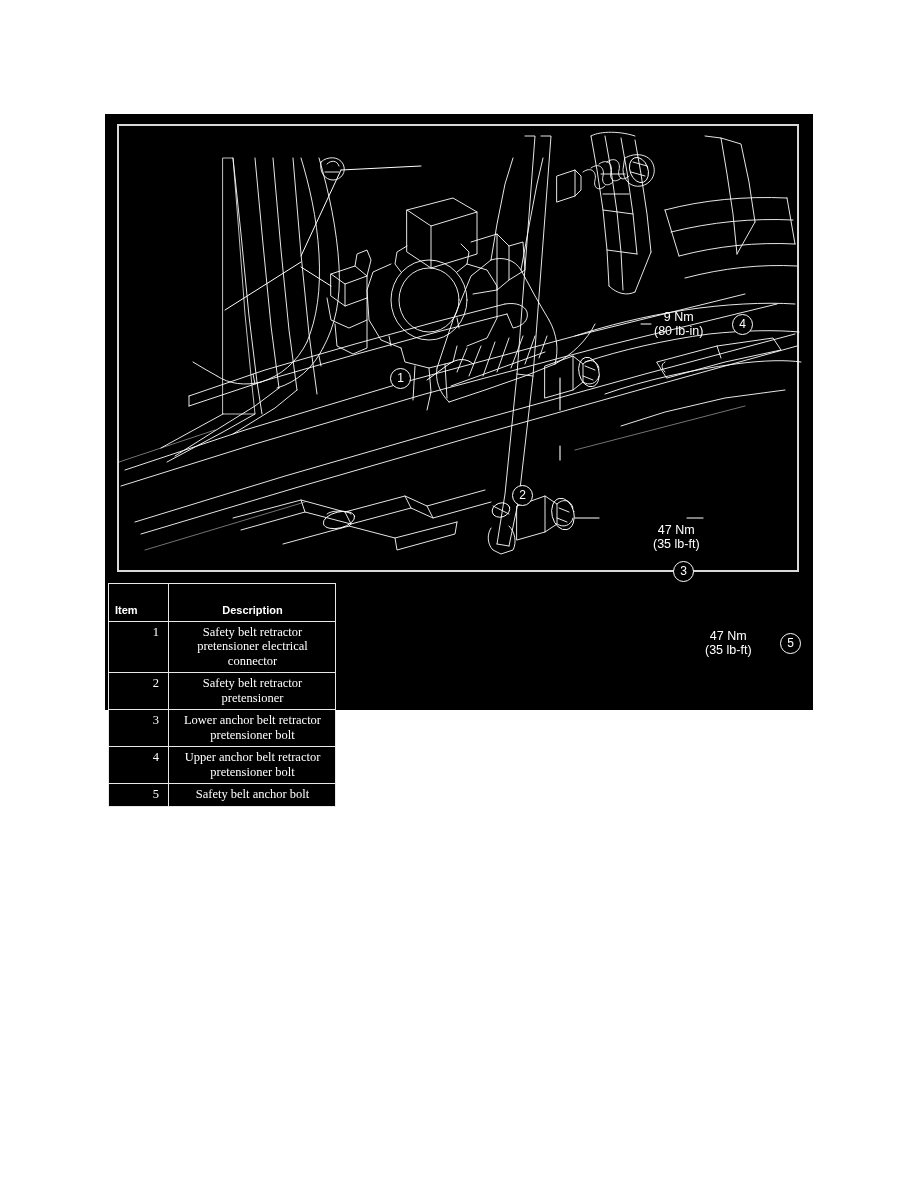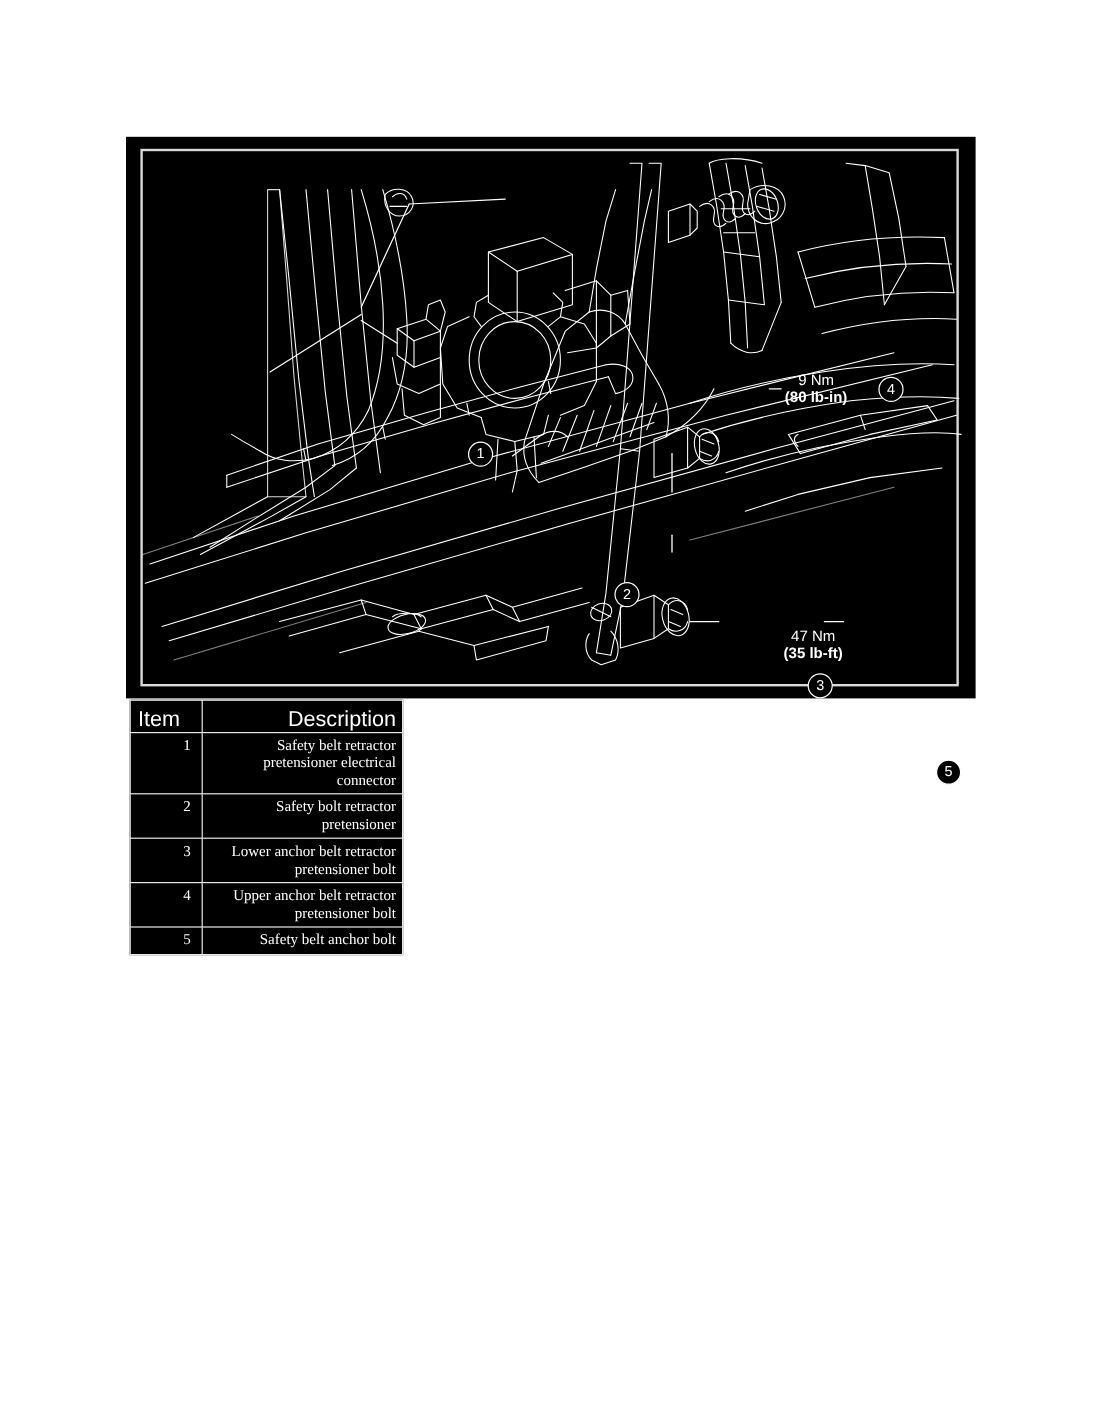--- a/index.html
+++ b/index.html
@@ -21,7 +21,7 @@
     left: 105px;
     top: 114px;
     width: 708px;
-    height: 468px;
+    height: 596px;
     background: #000000;
     box-sizing: border-box;
   }

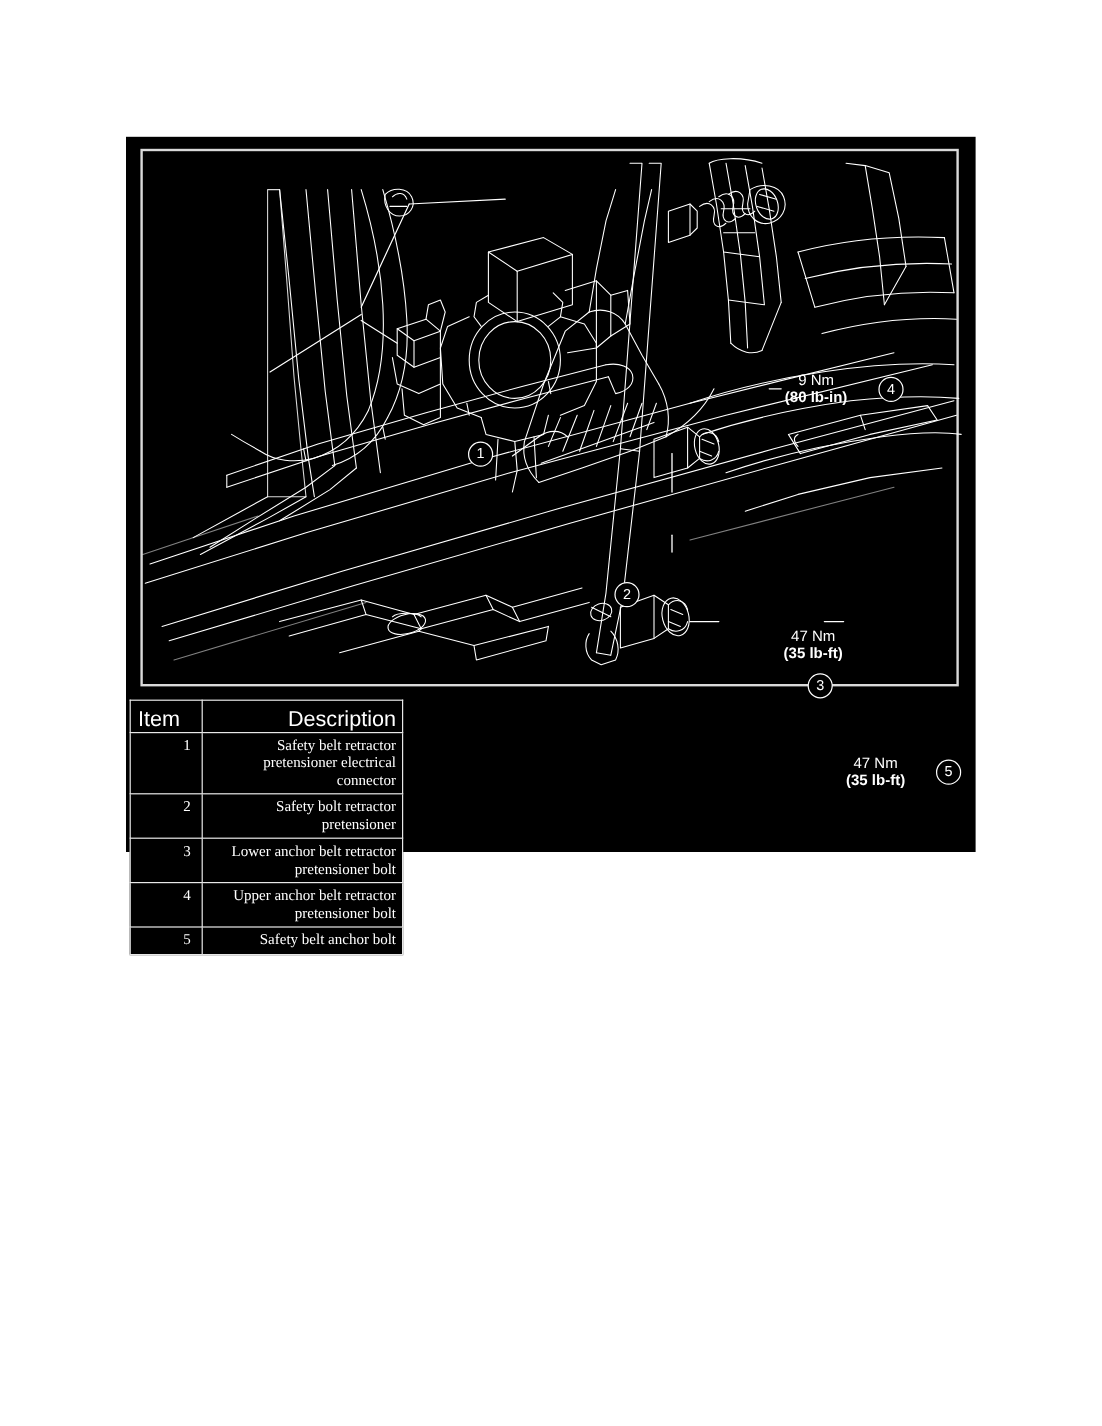--- a/index.html
+++ b/index.html
@@ -63,7 +63,7 @@
     white-space: nowrap;
   }
   .torque-note .t-val { display: block; }
-  .torque-note .t-alt { display: block; font-weight: bold; }
+  .torque-note .t-alt { display: block; }
 
   #torque-note-4 { left: 549px; top: 196px; }
   #torque-note-3 { left: 548px; top: 409px; }

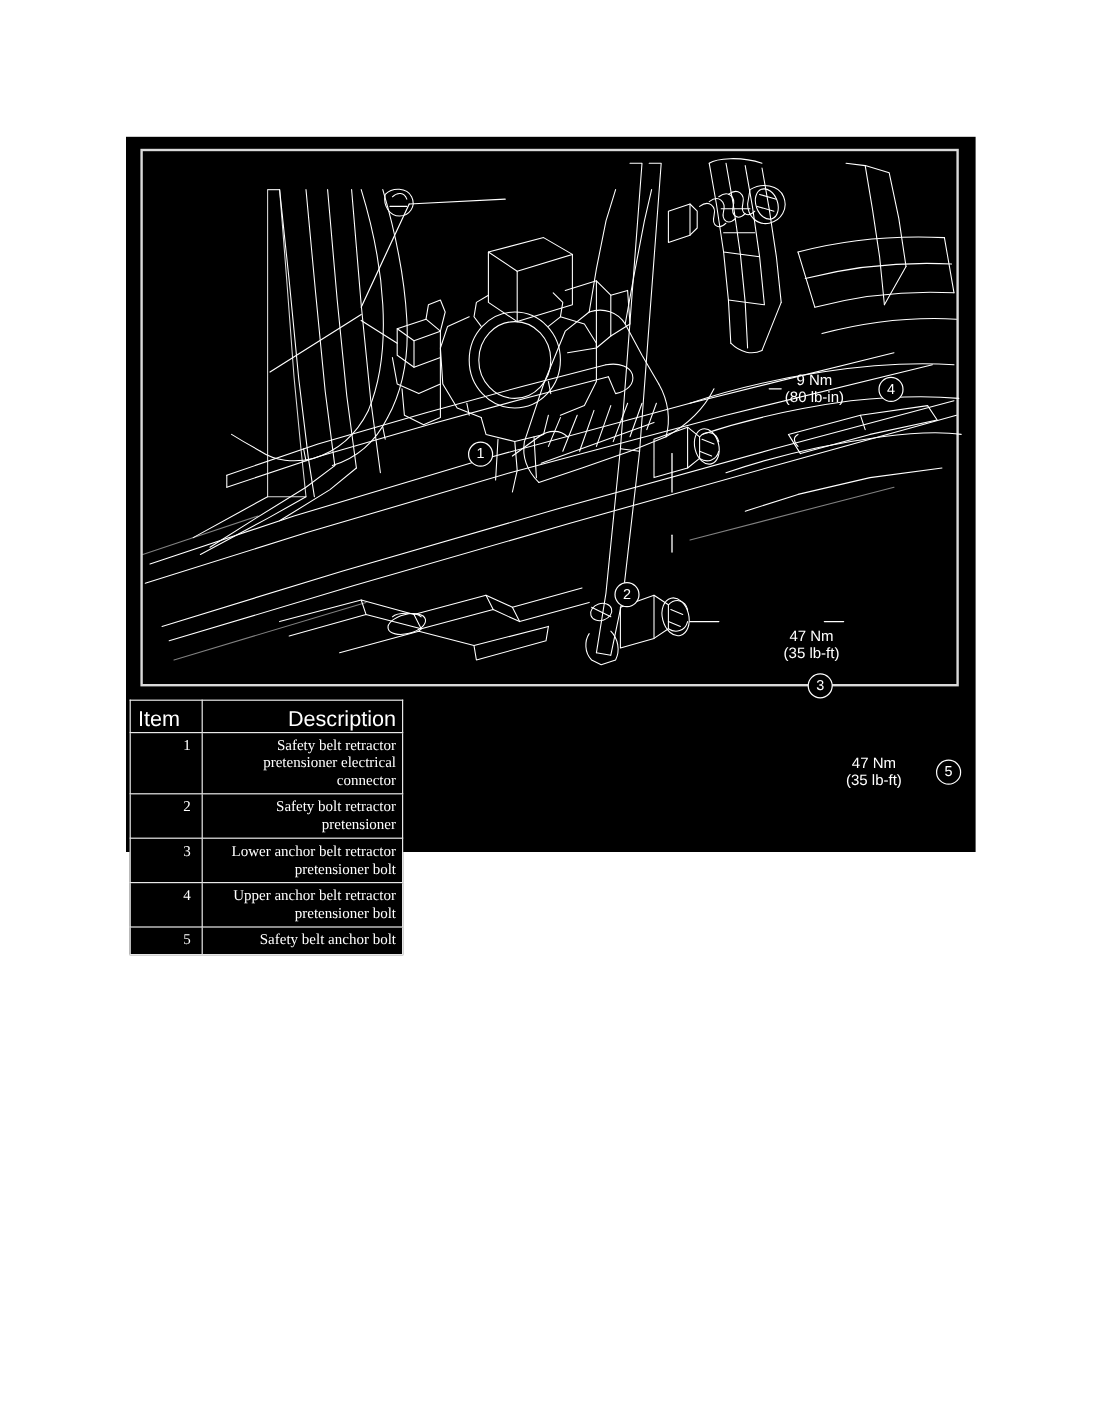--- a/index.html
+++ b/index.html
@@ -111,9 +111,9 @@
   }
   #item-table th {
     font-family: "Liberation Sans", sans-serif;
-    font-weight: normal;
-    font-size: 18px;
-    padding-top: 8px;
+    font-weight: bold;
+    font-size: 11px;
+    padding-top: 19px;
     padding-bottom: 3px;
   }
   #item-table .col-item {

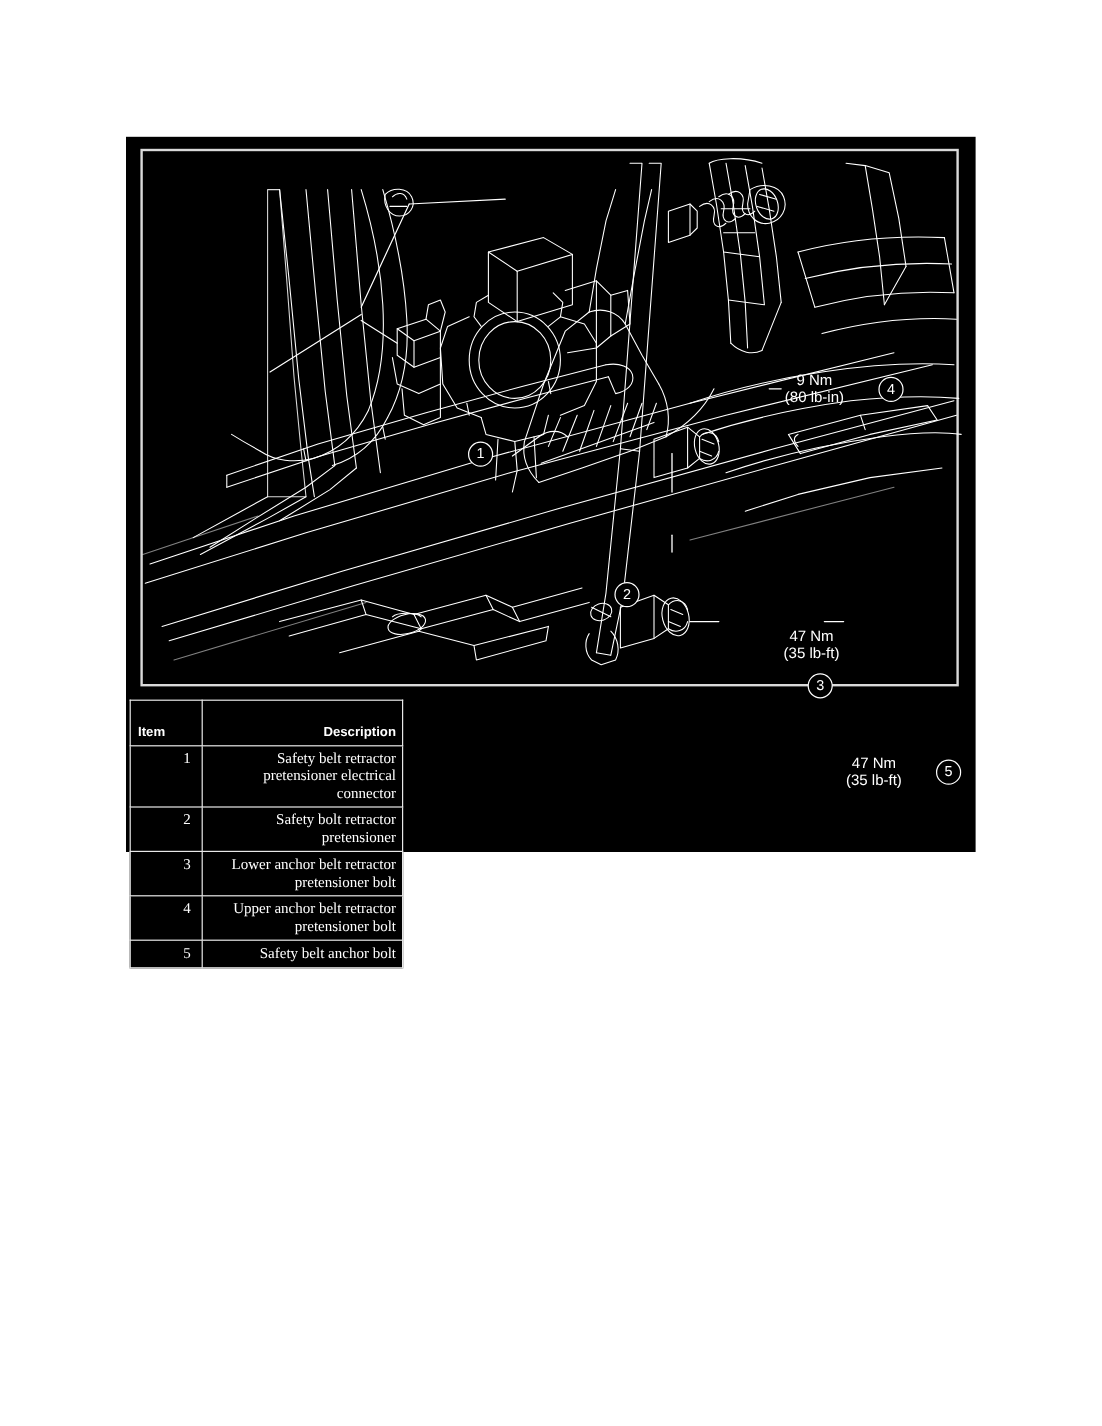--- a/index.html
+++ b/index.html
@@ -129,7 +129,7 @@
   #item-table td.col-desc,
   #item-table th.col-desc {
     font-family: "Liberation Serif", serif;
-    text-align: right;
+    text-align: center;
   }
   #item-table th.col-desc {
     font-family: "Liberation Sans", sans-serif;

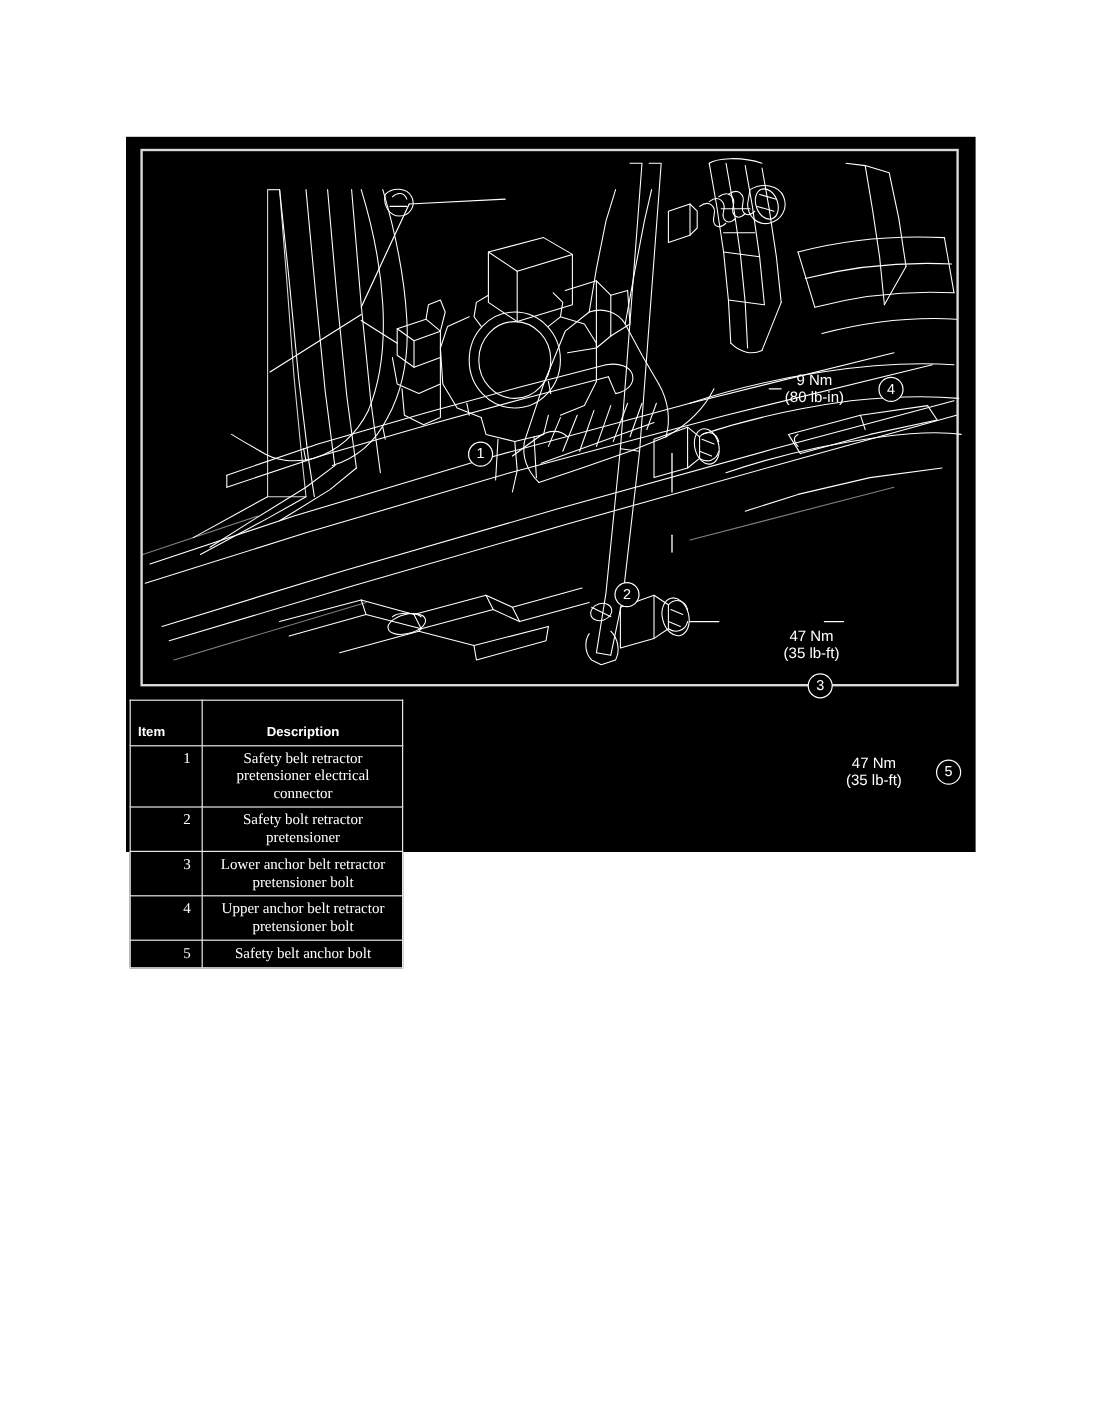--- a/index.html
+++ b/index.html
@@ -373,7 +373,7 @@
     </tr>
     <tr>
       <td class="col-item">2</td>
-      <td class="col-desc">Safety bolt retractor pretensioner</td>
+      <td class="col-desc">Safety belt retractor pretensioner</td>
     </tr>
     <tr>
       <td class="col-item">3</td>

